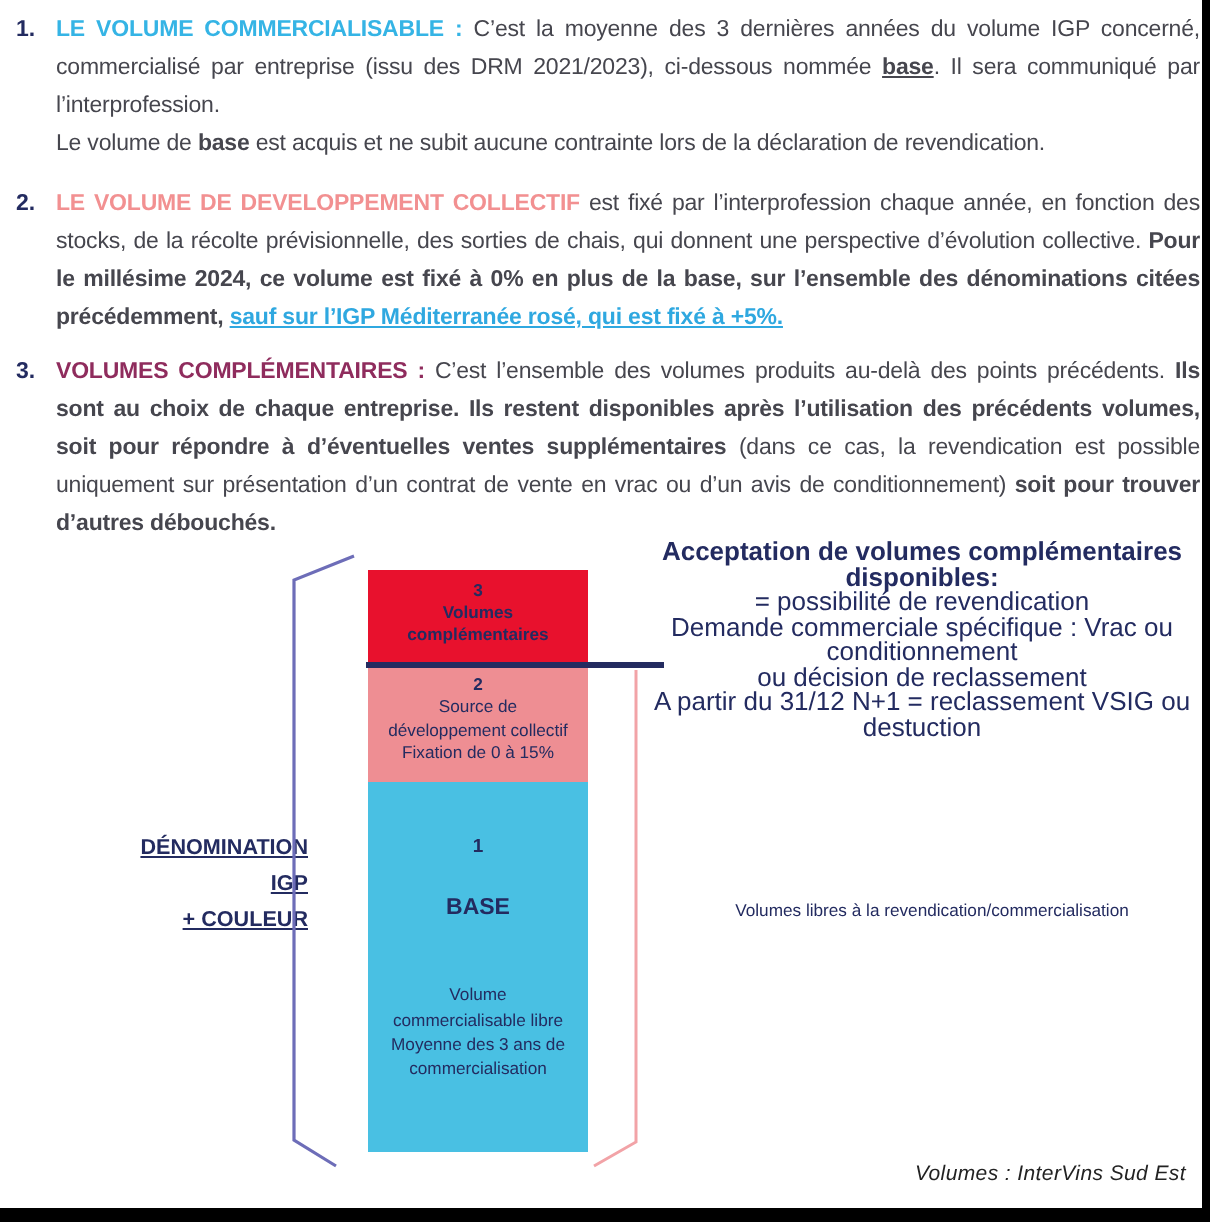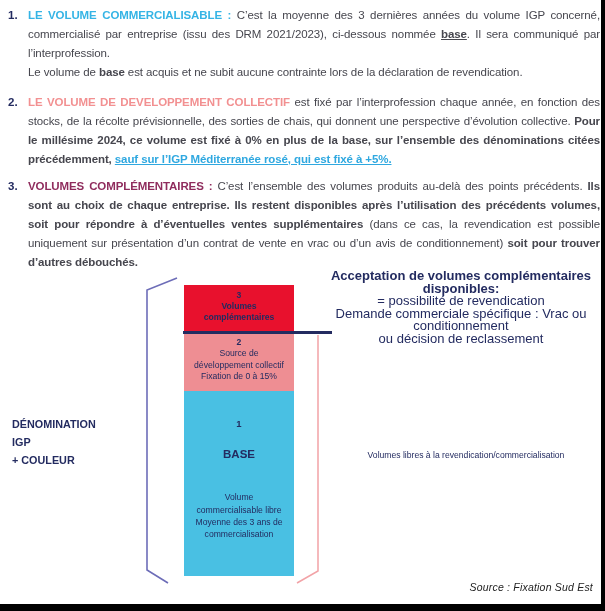--- a/index.html
+++ b/index.html
@@ -158,6 +158,7 @@
       <span>= possibilité de revendication</span>
       <span>Demande commerciale spécifique : Vrac ou conditionnement</span>
       <span>ou décision de reclassement</span>
+      <span>A partir du 31/12 N+1 = reclassement VSIG ou destuction</span>
     </div>
 
     <div class="free-volumes">Volumes libres à la revendication/commercialisation</div>

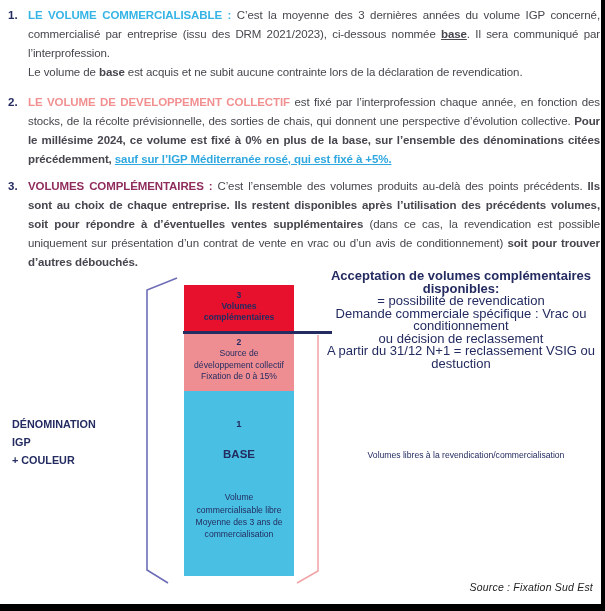--- a/index.html
+++ b/index.html
@@ -34,8 +34,8 @@
   .diagram > * { pointer-events:auto; }
 
   .denomination {
-    position:absolute; left:12px; top:415px; width:122px; text-align:left;
-    color:#232b60; font-weight:bold; font-size:10.8px; line-height:18px;
+    position:absolute; left:32px; top:415px; width:122px; text-align:right;
+    color:#232b60; font-weight:bold; font-size:10.8px; line-height:18px;text-decoration:underline;
   }
   .denomination span { display:block; }
 

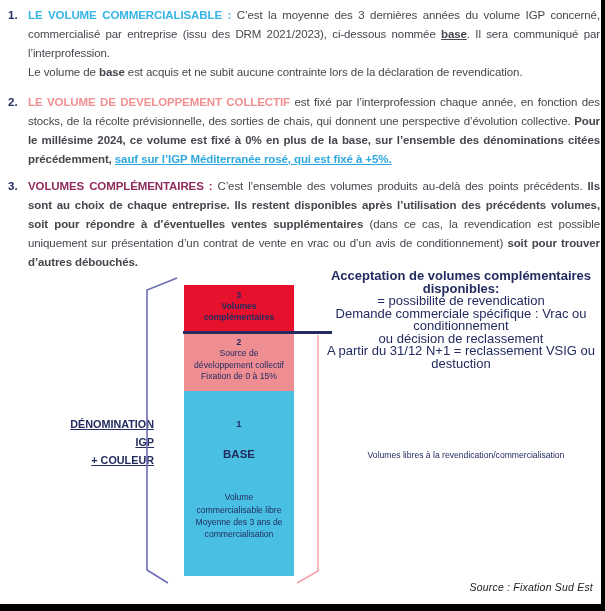--- a/index.html
+++ b/index.html
@@ -165,7 +165,7 @@
 
   </div>
 
-  <div class="source">Source : Fixation Sud Est</div>
+  <div class="source">Volumes : InterVins Sud Est</div>
 
   <div class="edge-right"></div>
   <div class="edge-bottom"></div>

